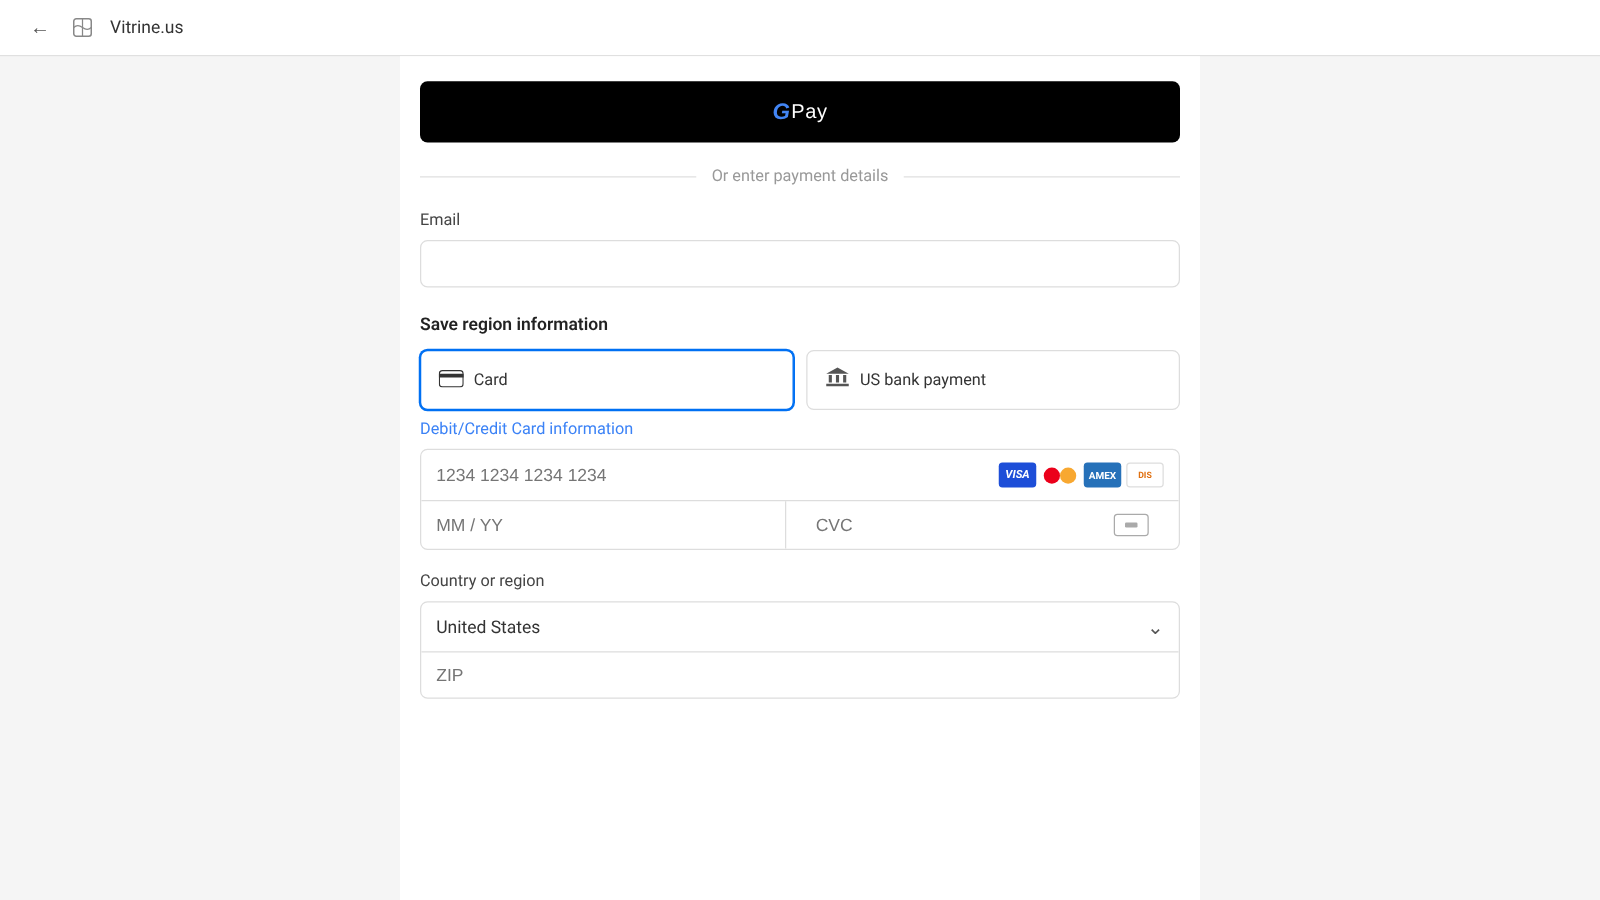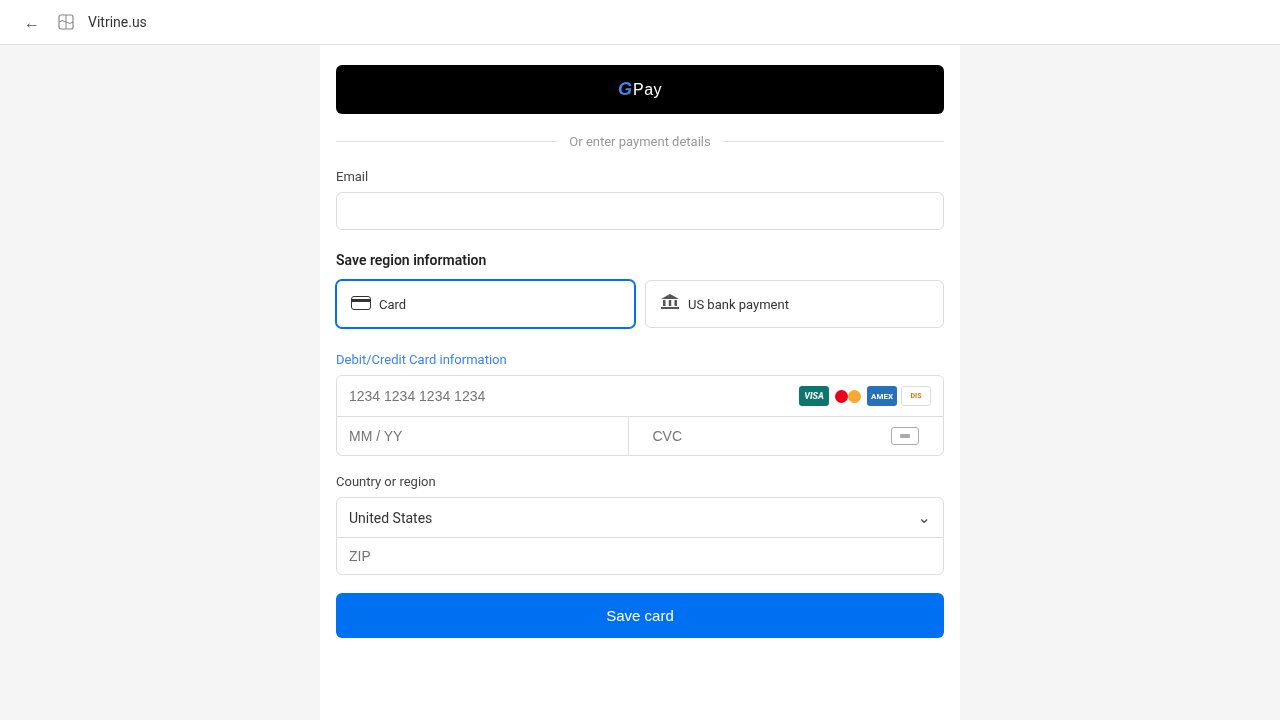--- a/index.html
+++ b/index.html
@@ -120,7 +120,7 @@
     .payment-tabs {
       display: flex;
       gap: 10px;
-      margin-bottom: 24px;
+      margin-bottom: 8px;
     }
 
     .payment-tab {

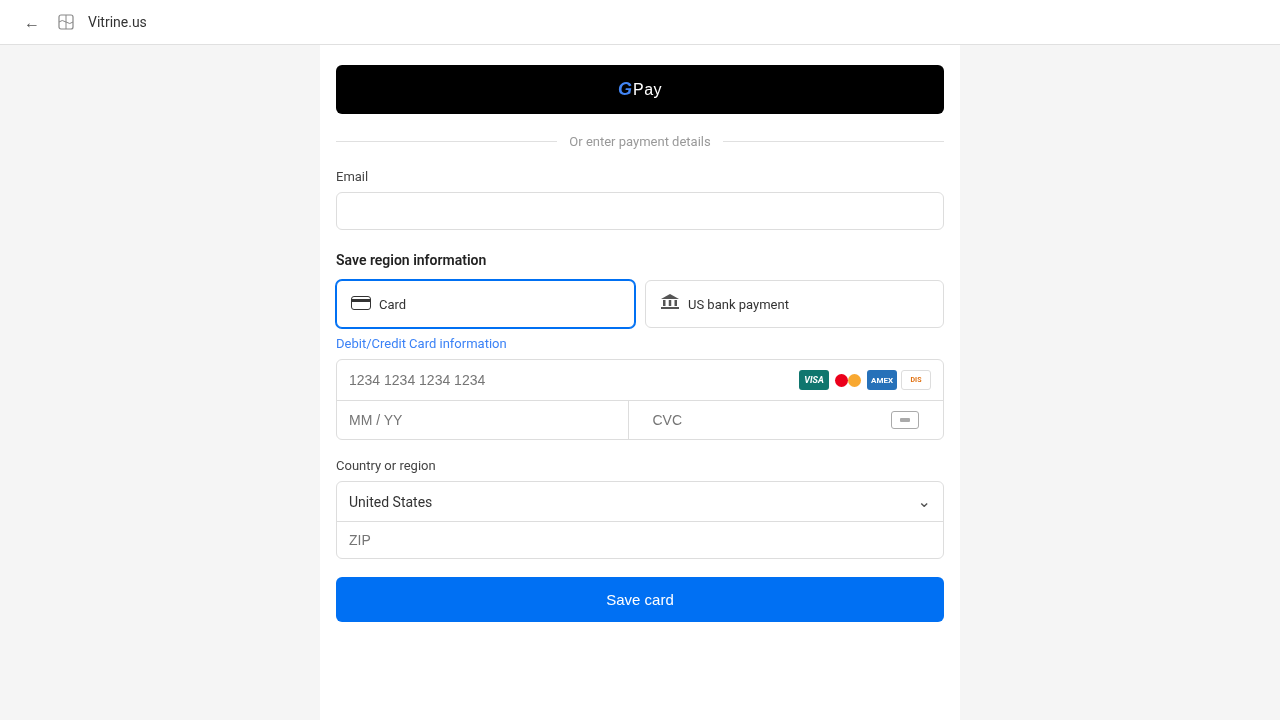--- a/index.html
+++ b/index.html
@@ -192,7 +192,7 @@
     }
 
     .visa-logo {
-      background: #0f766e;
+      background: #1d4ed8;
       color: #fff;
       font-style: italic;
       font-size: 9px;

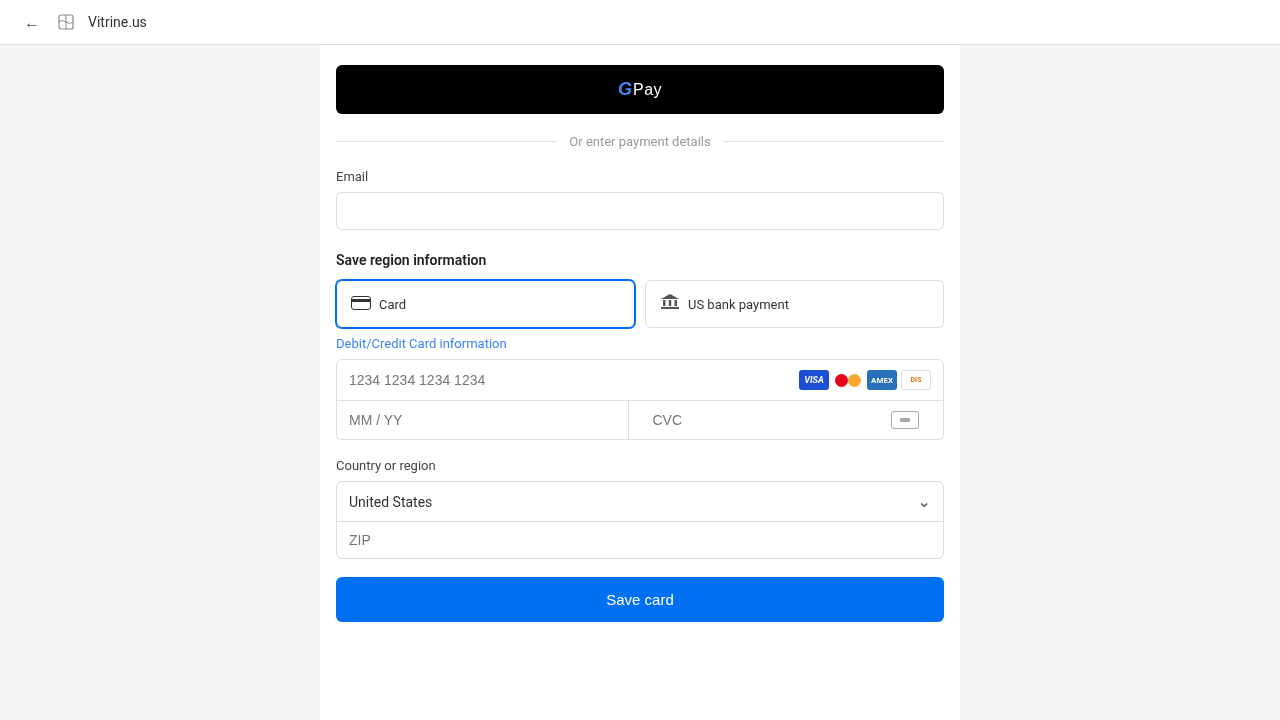--- a/index.html
+++ b/index.html
@@ -478,7 +478,6 @@
   </div>
 
   
-  <button class="save-card-button">Save card</button>
 
   
   

